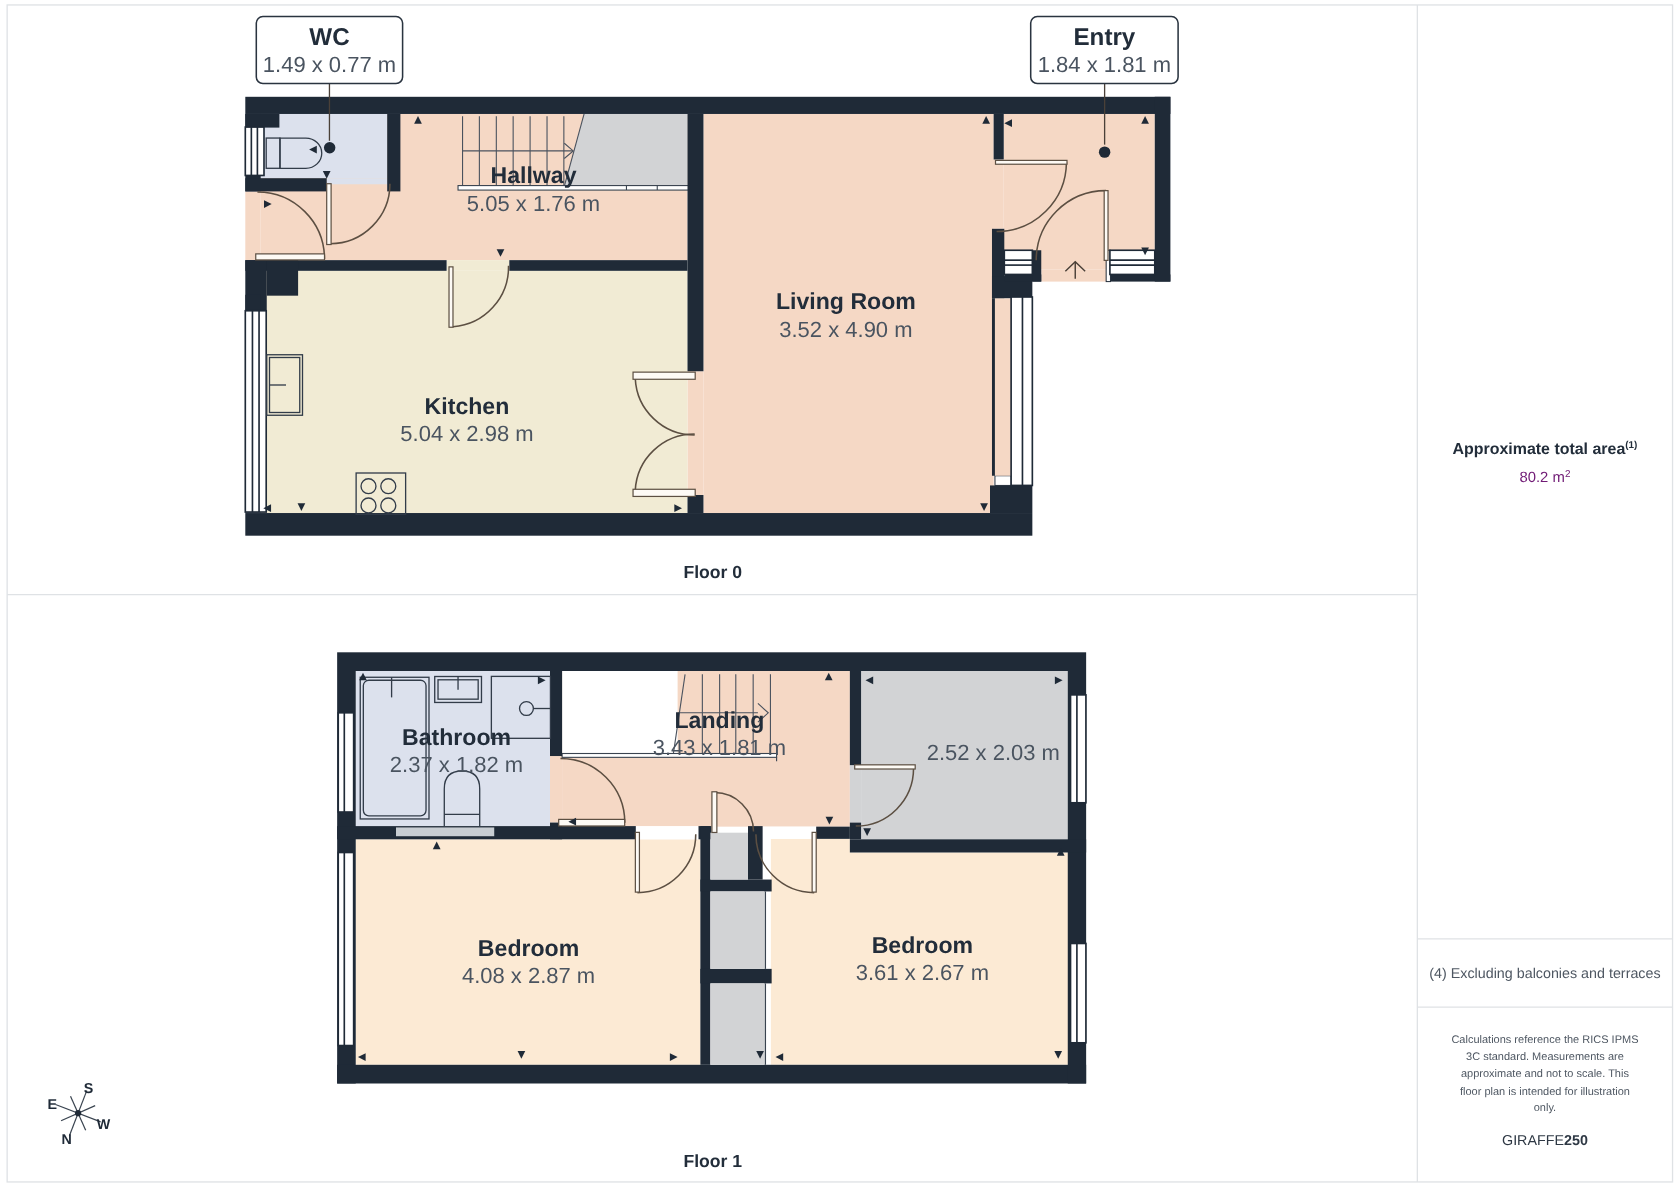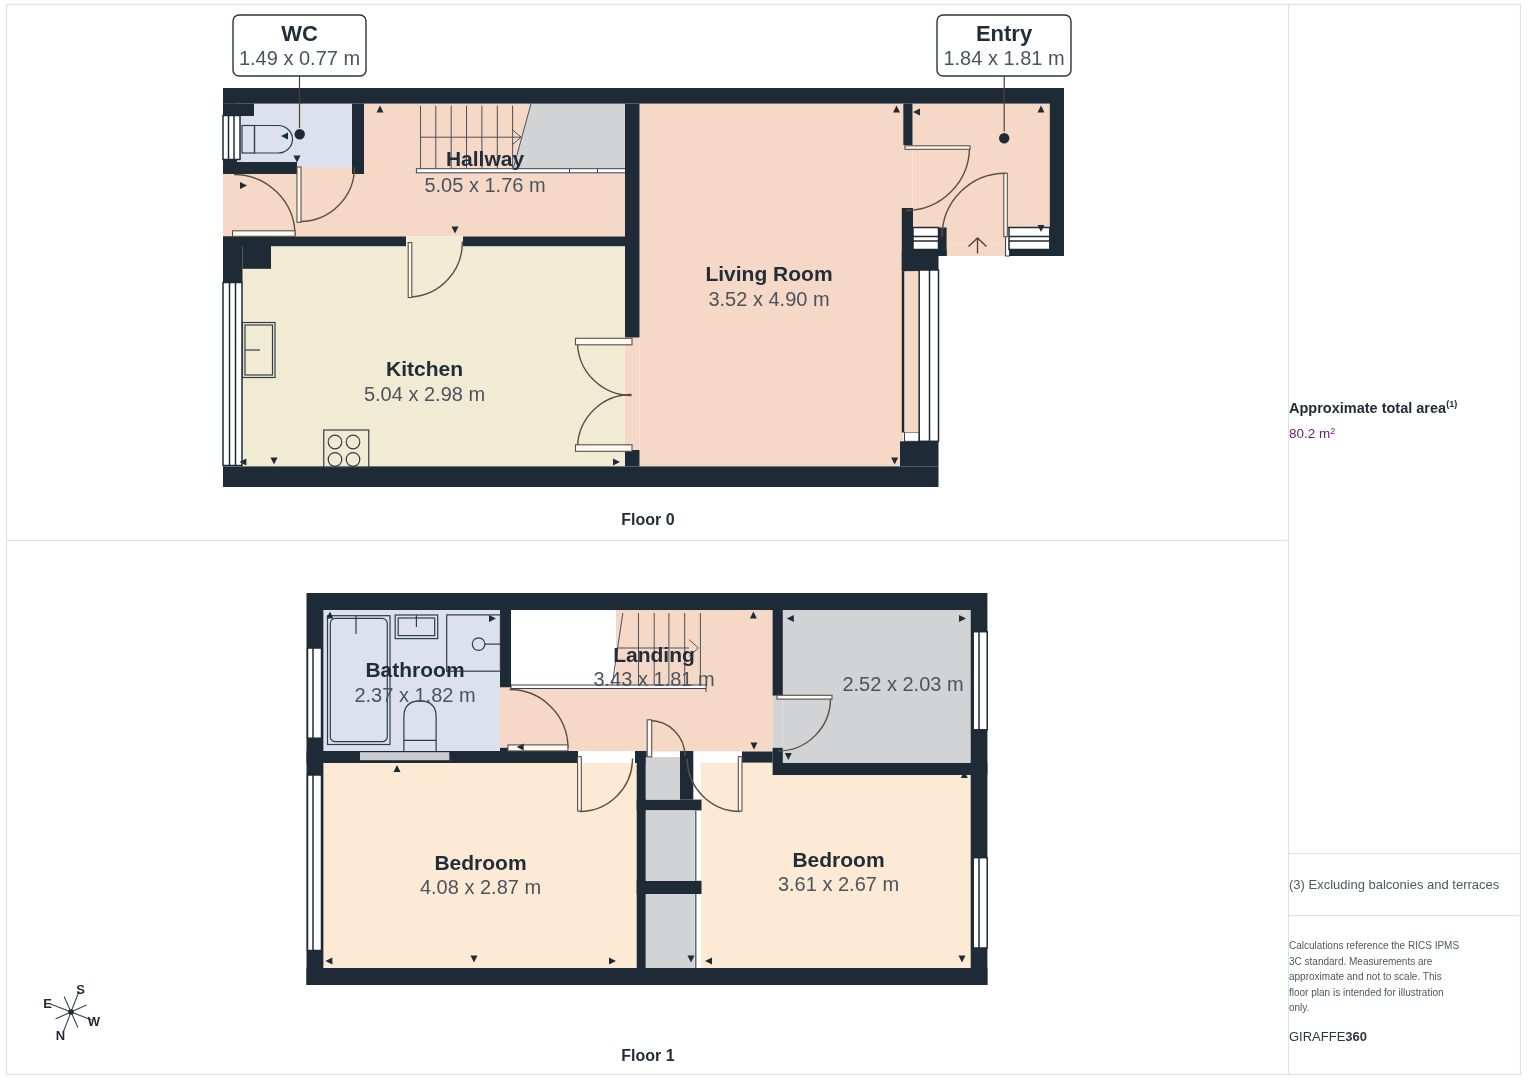--- a/index.html
+++ b/index.html
@@ -5,7 +5,7 @@
   html,body{margin:0;padding:0;background:#ffffff;width:1527px;height:1080px;overflow:hidden;}
   body{font-family:"Liberation Sans", sans-serif;}
   .abs{position:absolute;}
-  .sidetext{position:absolute;color:#4e5762;}
+  .sidetext{position:absolute;text-align:center;color:#4e5762;}
 </style>
 </head>
 <body>

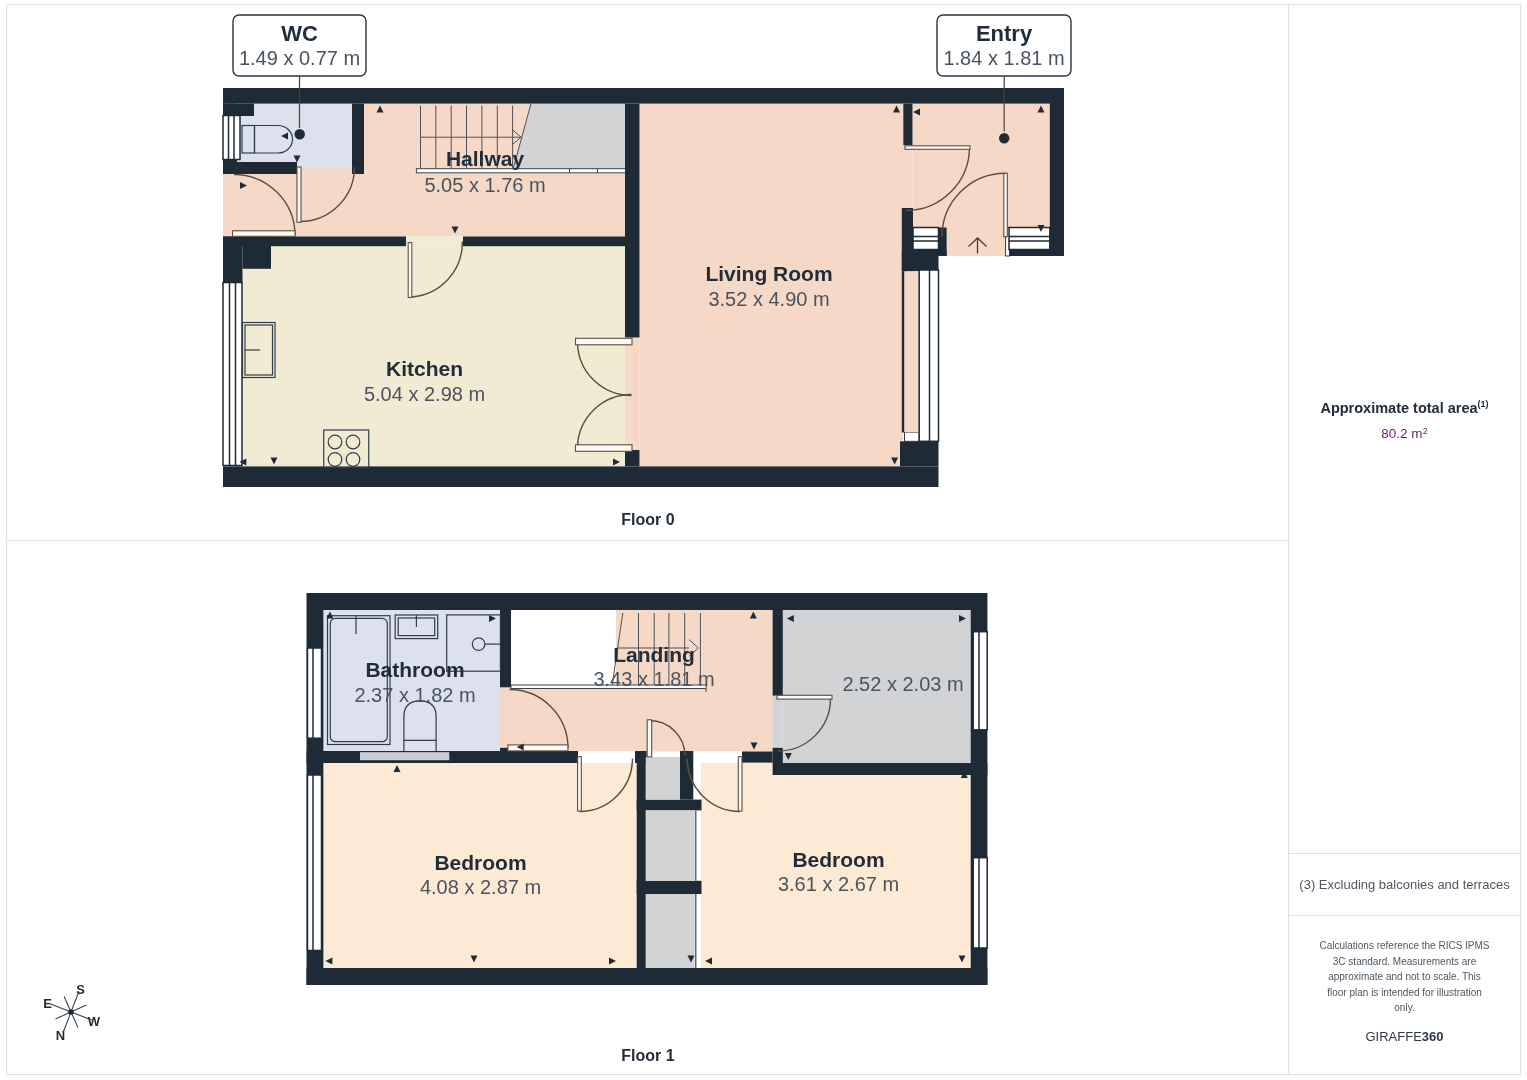--- a/index.html
+++ b/index.html
@@ -475,7 +475,7 @@
 
 <div class="sidetext" style="left:1289px;top:426px;width:231px;font-size:13.5px;color:#701a75;">80.2 m<span style="font-size:9px;vertical-align:4px;">2</span></div>
 
-<div class="sidetext" style="left:1289px;top:877px;width:231px;font-size:13px;">(3) Excluding balconies and terraces</div>
+<div class="sidetext" style="left:1289px;top:877px;width:231px;font-size:13px;">(4) Excluding balconies and terraces</div>
 
 <div class="sidetext" style="left:1289px;top:938px;width:231px;font-size:10px;line-height:15.5px;">Calculations reference the RICS IPMS<br>3C standard. Measurements are<br>approximate and not to scale. This<br>floor plan is intended for illustration<br>only.</div>
 

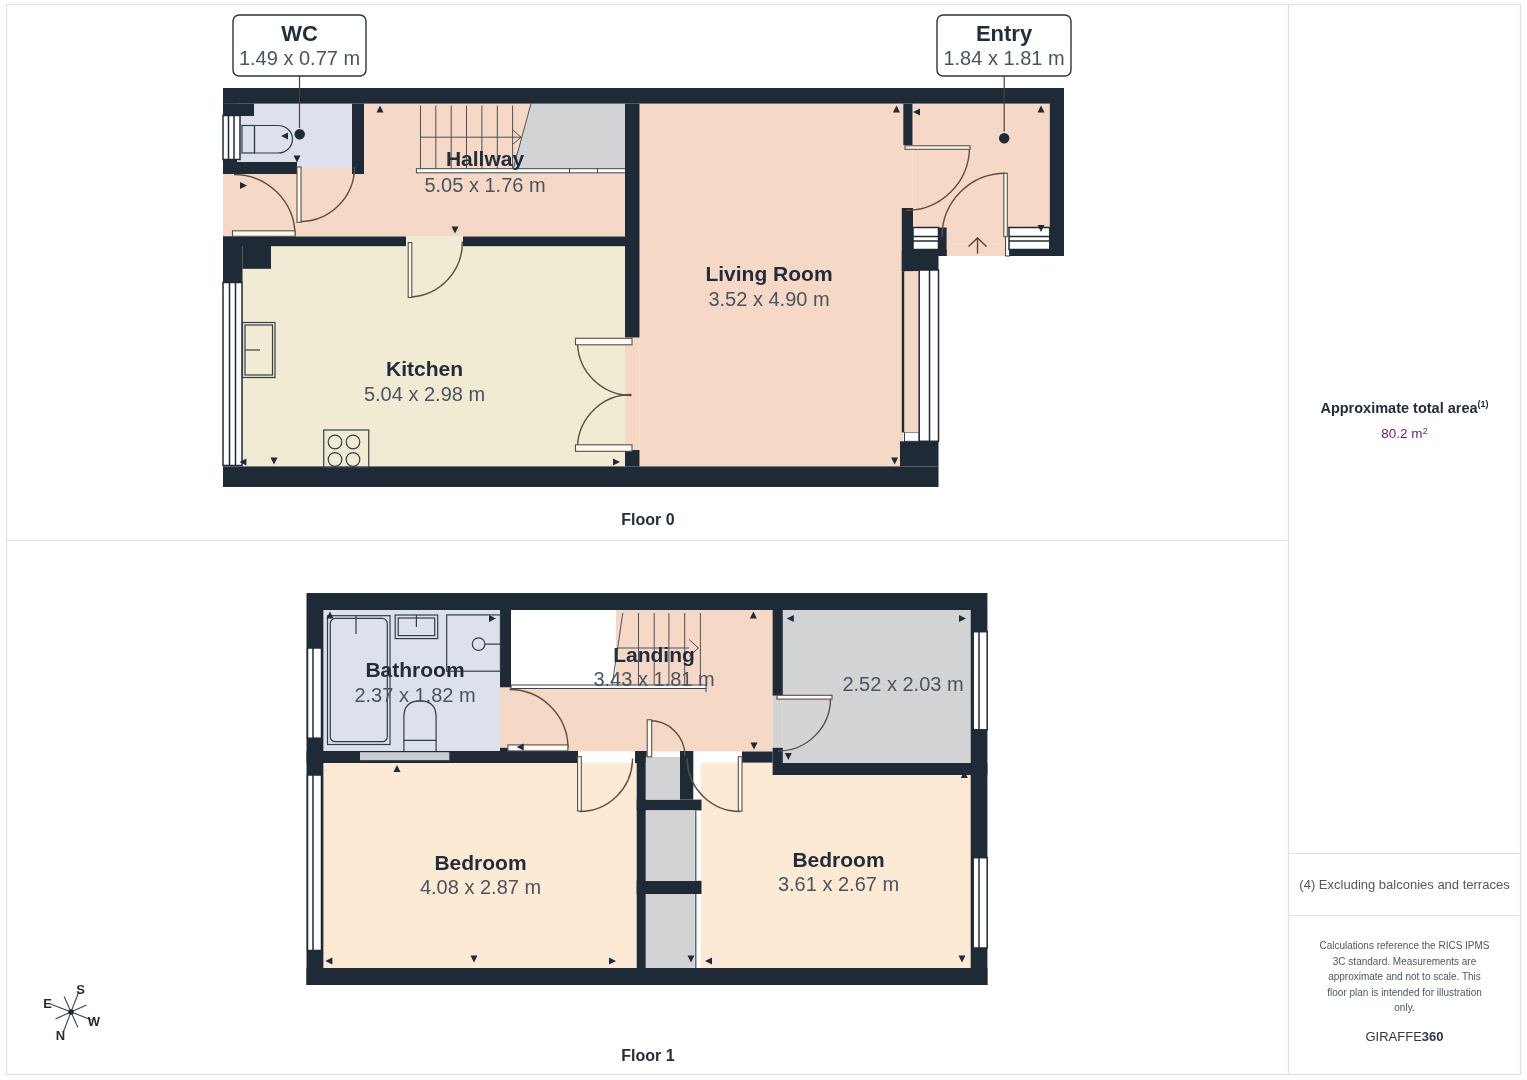--- a/index.html
+++ b/index.html
@@ -479,6 +479,6 @@
 
 <div class="sidetext" style="left:1289px;top:938px;width:231px;font-size:10px;line-height:15.5px;">Calculations reference the RICS IPMS<br>3C standard. Measurements are<br>approximate and not to scale. This<br>floor plan is intended for illustration<br>only.</div>
 
-<div class="sidetext" style="left:1289px;top:1029px;width:231px;font-size:13px;color:#2e3844;">GIRAFFE<b>360</b></div>
+<div class="sidetext" style="left:1289px;top:1029px;width:231px;font-size:13px;color:#2e3844;">GIRAFFE<b>250</b></div>
 
 </body></html>

